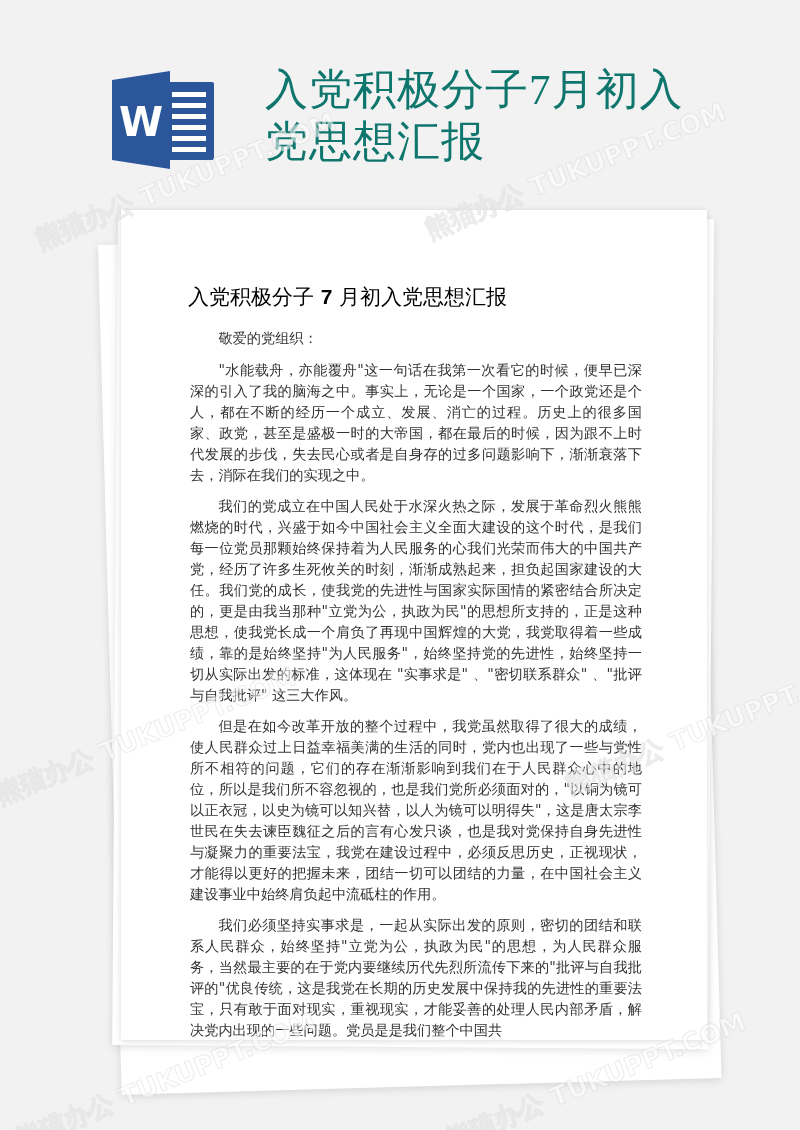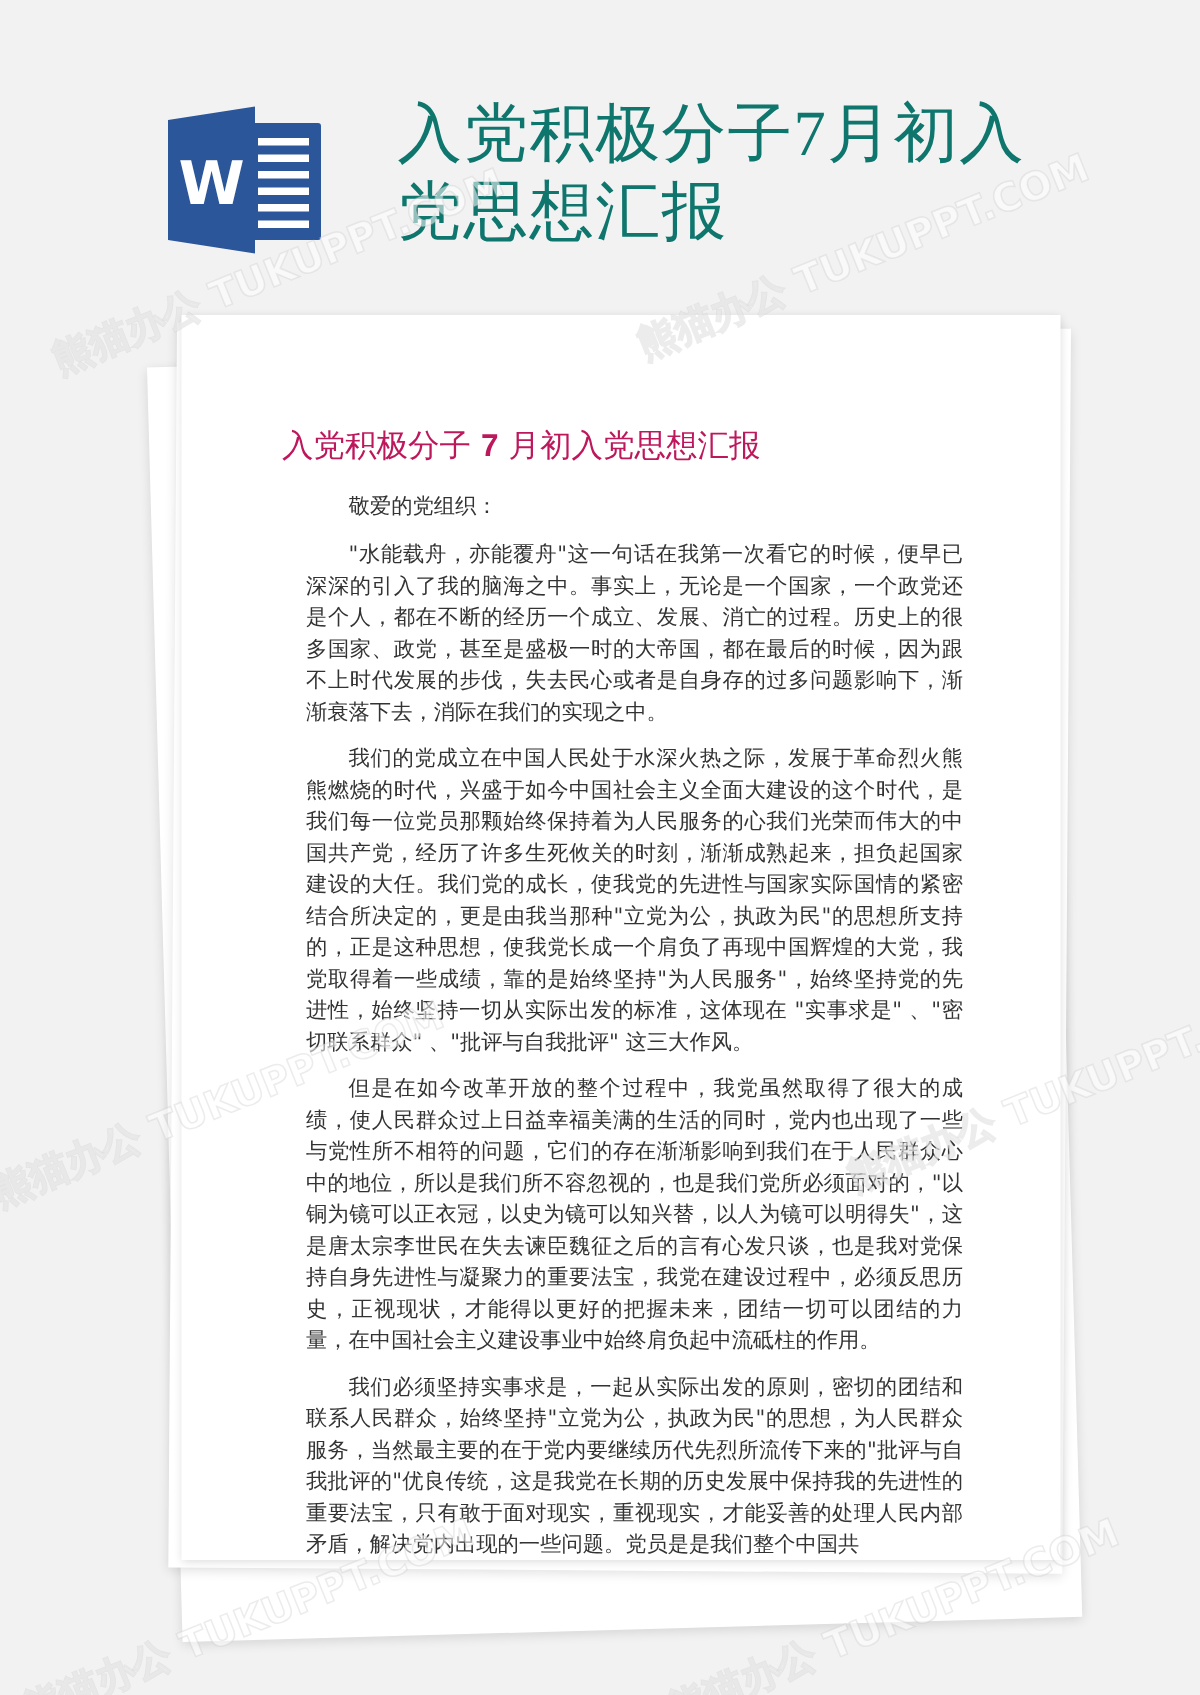--- a/index.html
+++ b/index.html
@@ -86,7 +86,7 @@
       top: 73px;
       font-family: "DejaVu Serif", "Liberation Serif", serif;
       font-size: 21px;
-      color: #be185d;
+      color: #000000;
       white-space: nowrap;
     }
     .doc-heading b {

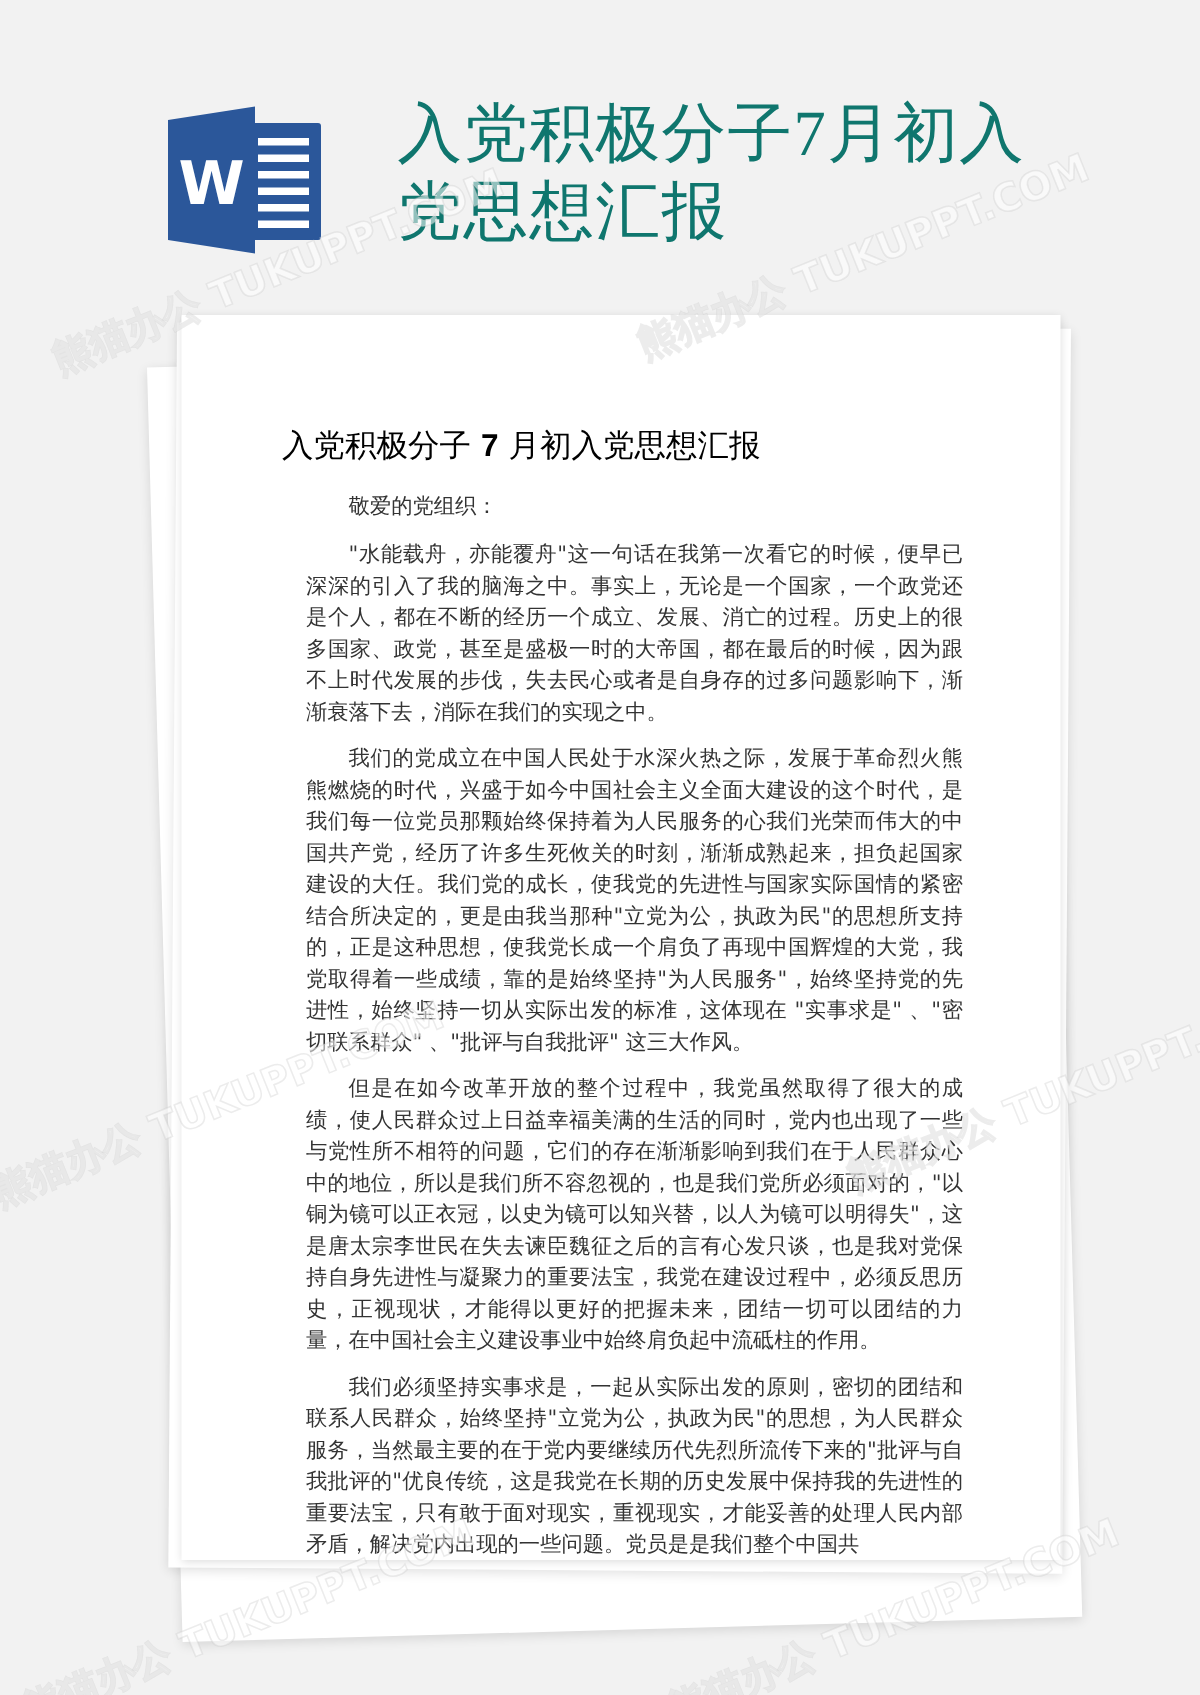--- a/index.html
+++ b/index.html
@@ -104,7 +104,7 @@
       text-align: justify;
     }
     .doc-body p {
-      margin: 0 0 10px 14px;
+      margin: 0 0 10px 0;
       text-indent: 2em;
     }
     .doc-body p.salutation {

